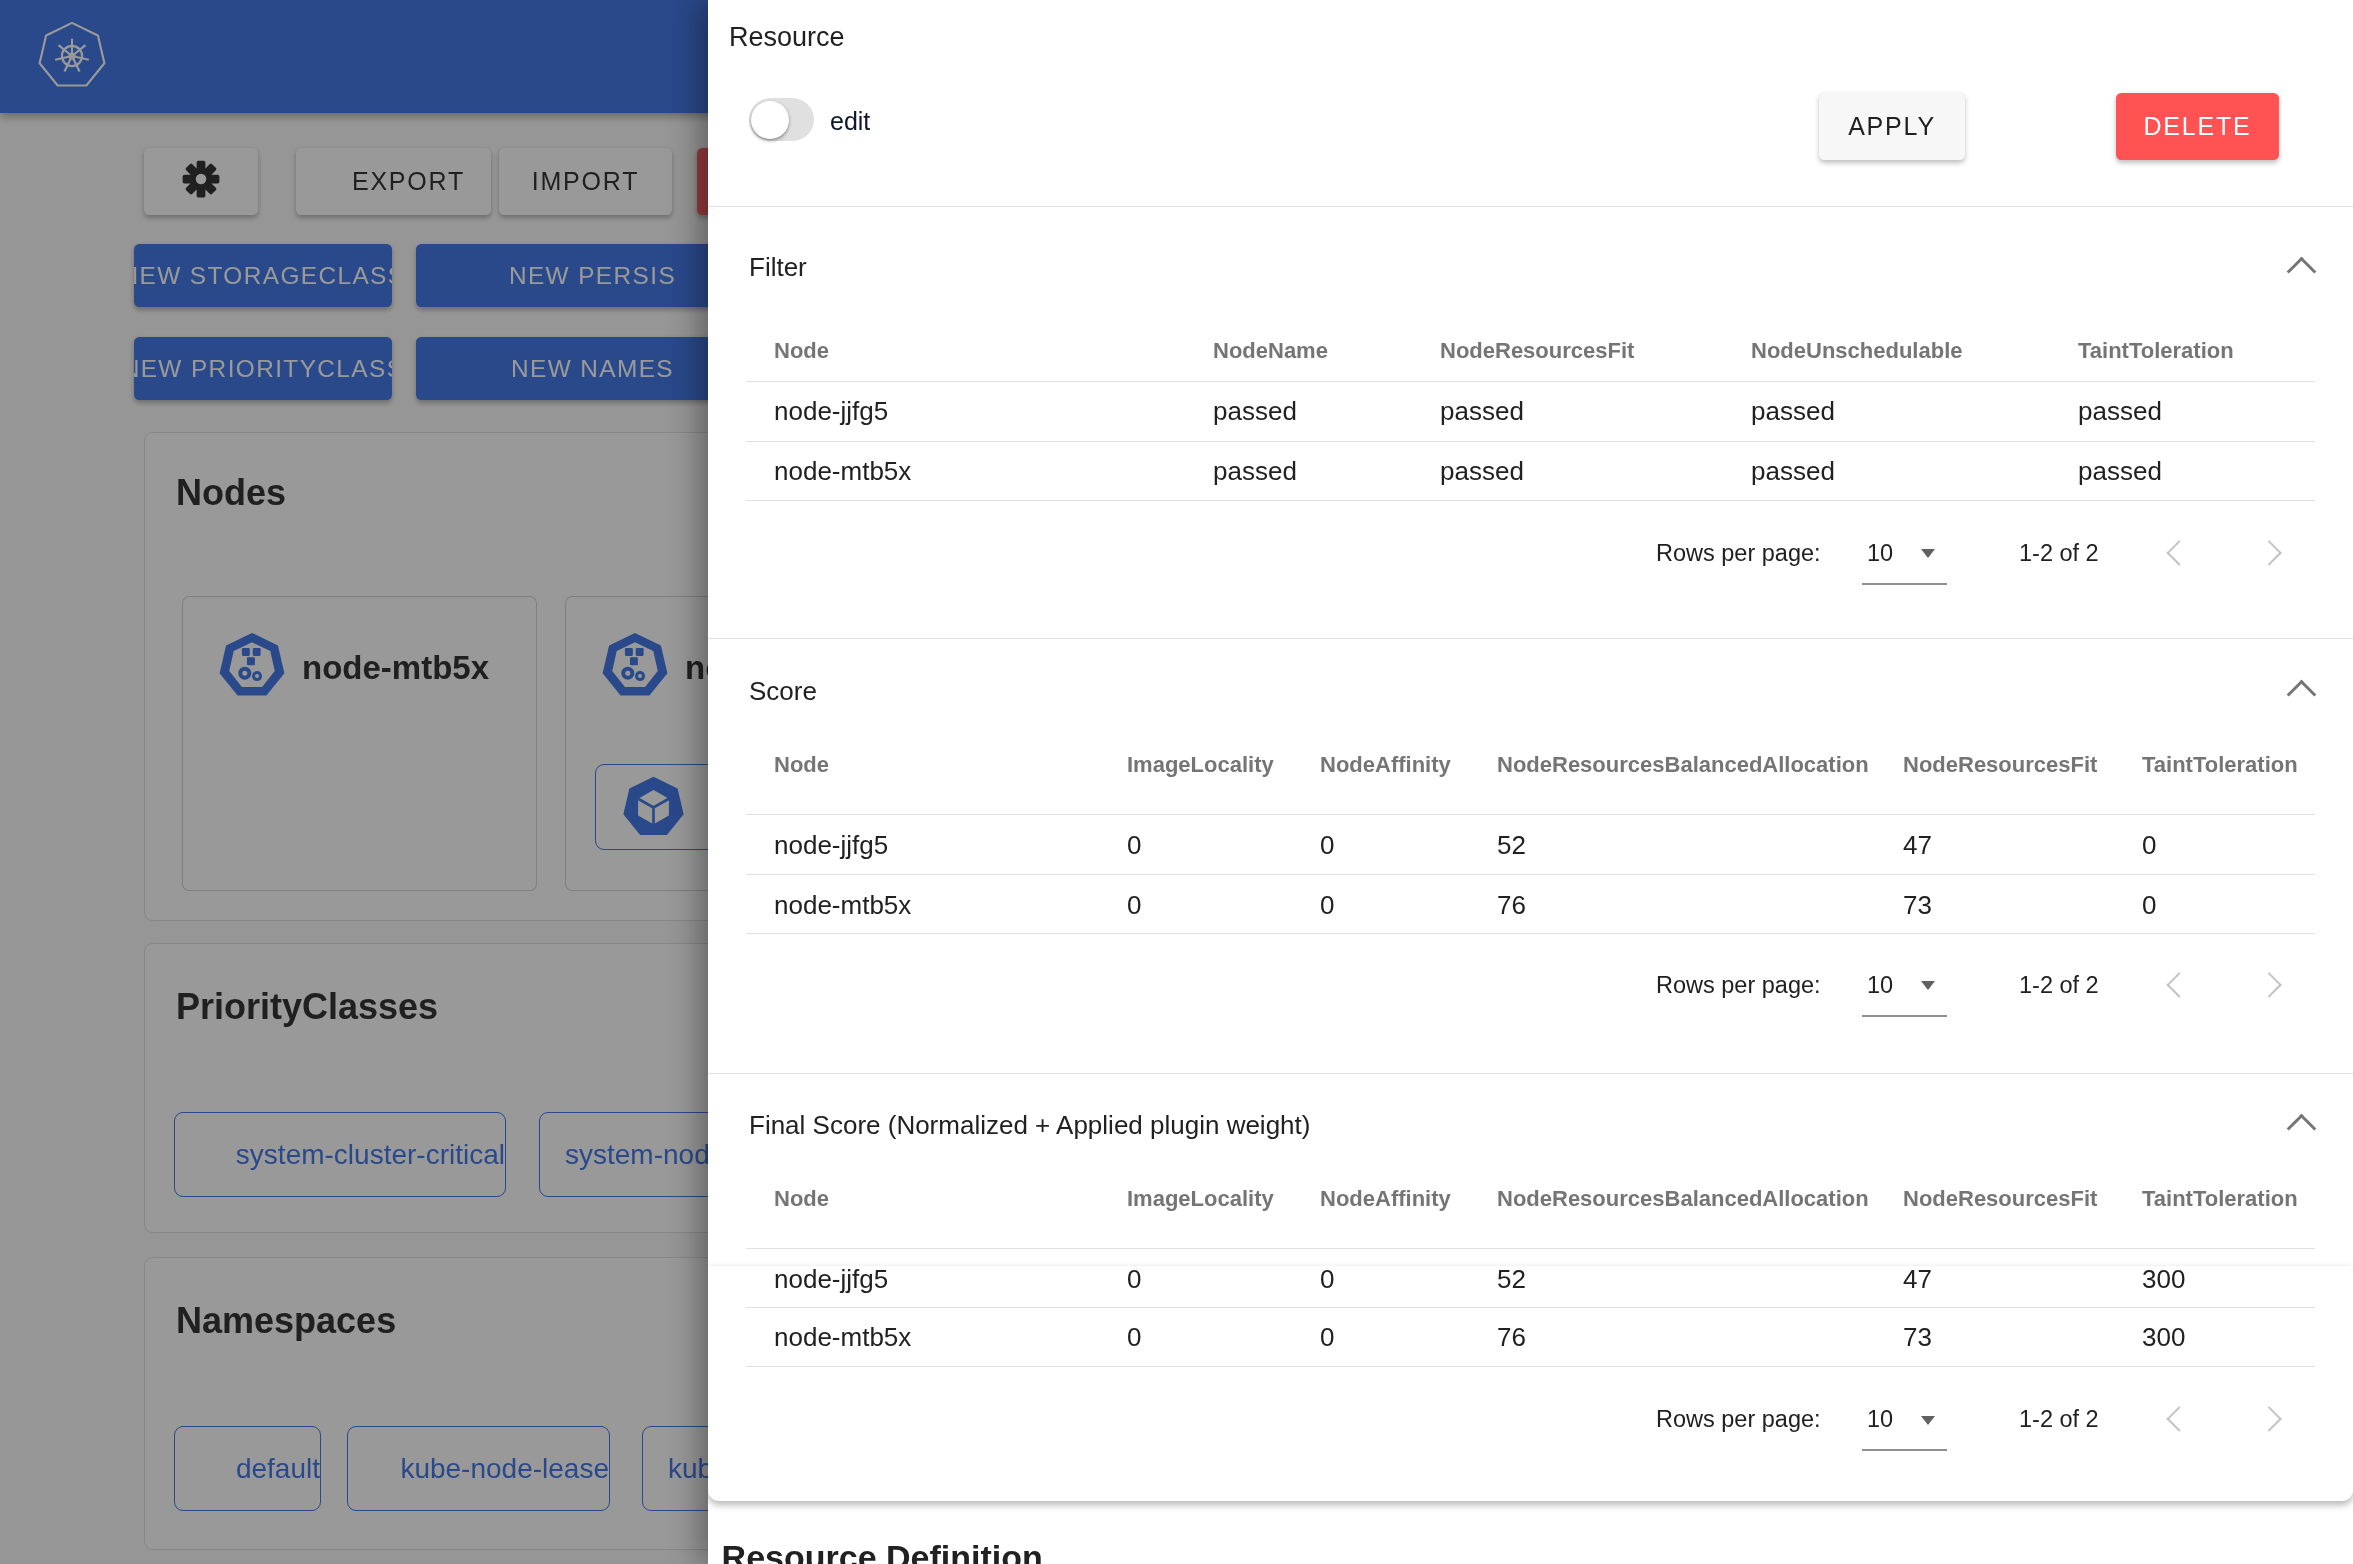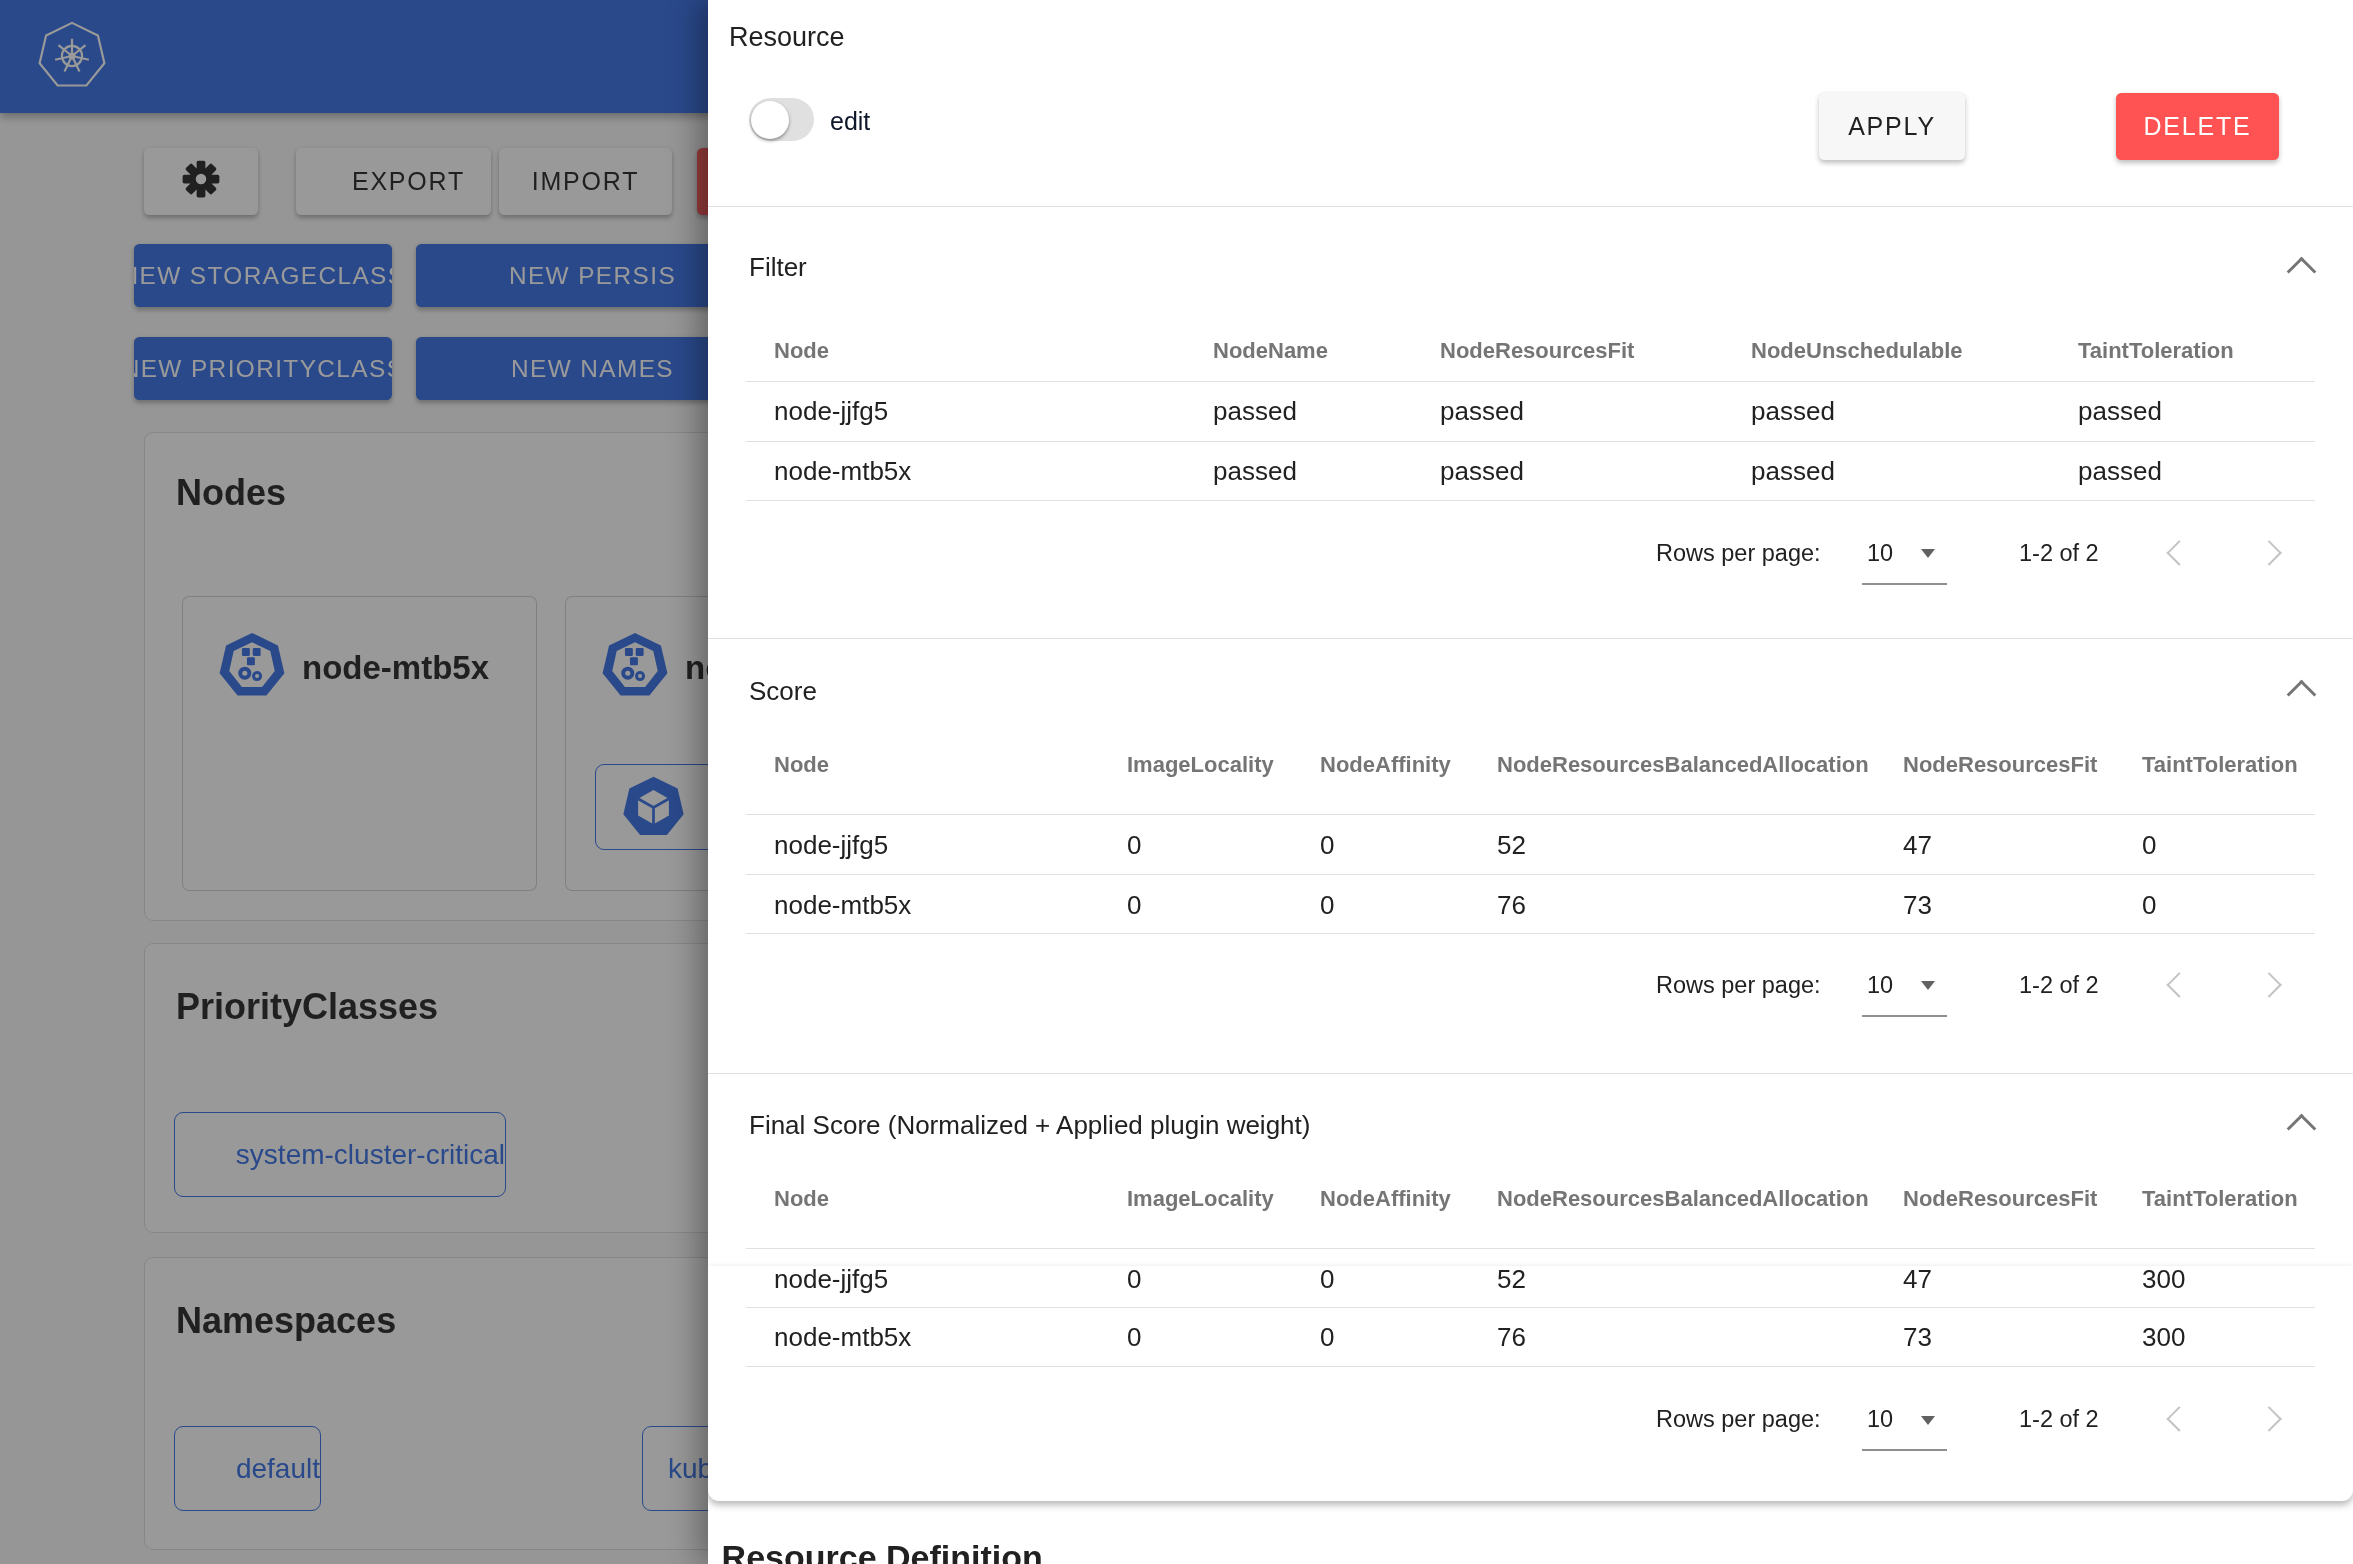--- a/index.html
+++ b/index.html
@@ -177,6 +177,9 @@
     <span class="card-heading" style="left:31px;top:42px;">PriorityClasses</span>
     <div class="chip" style="left:29px;top:168px;width:332px;height:85px;">
       <span>system-cluster-critical</span>
+    </div>
+    <div class="chip left-align" style="left:394px;top:168px;width:308px;height:85px;">
+      <span>system-nod</span>
     </div>
   </div>
 

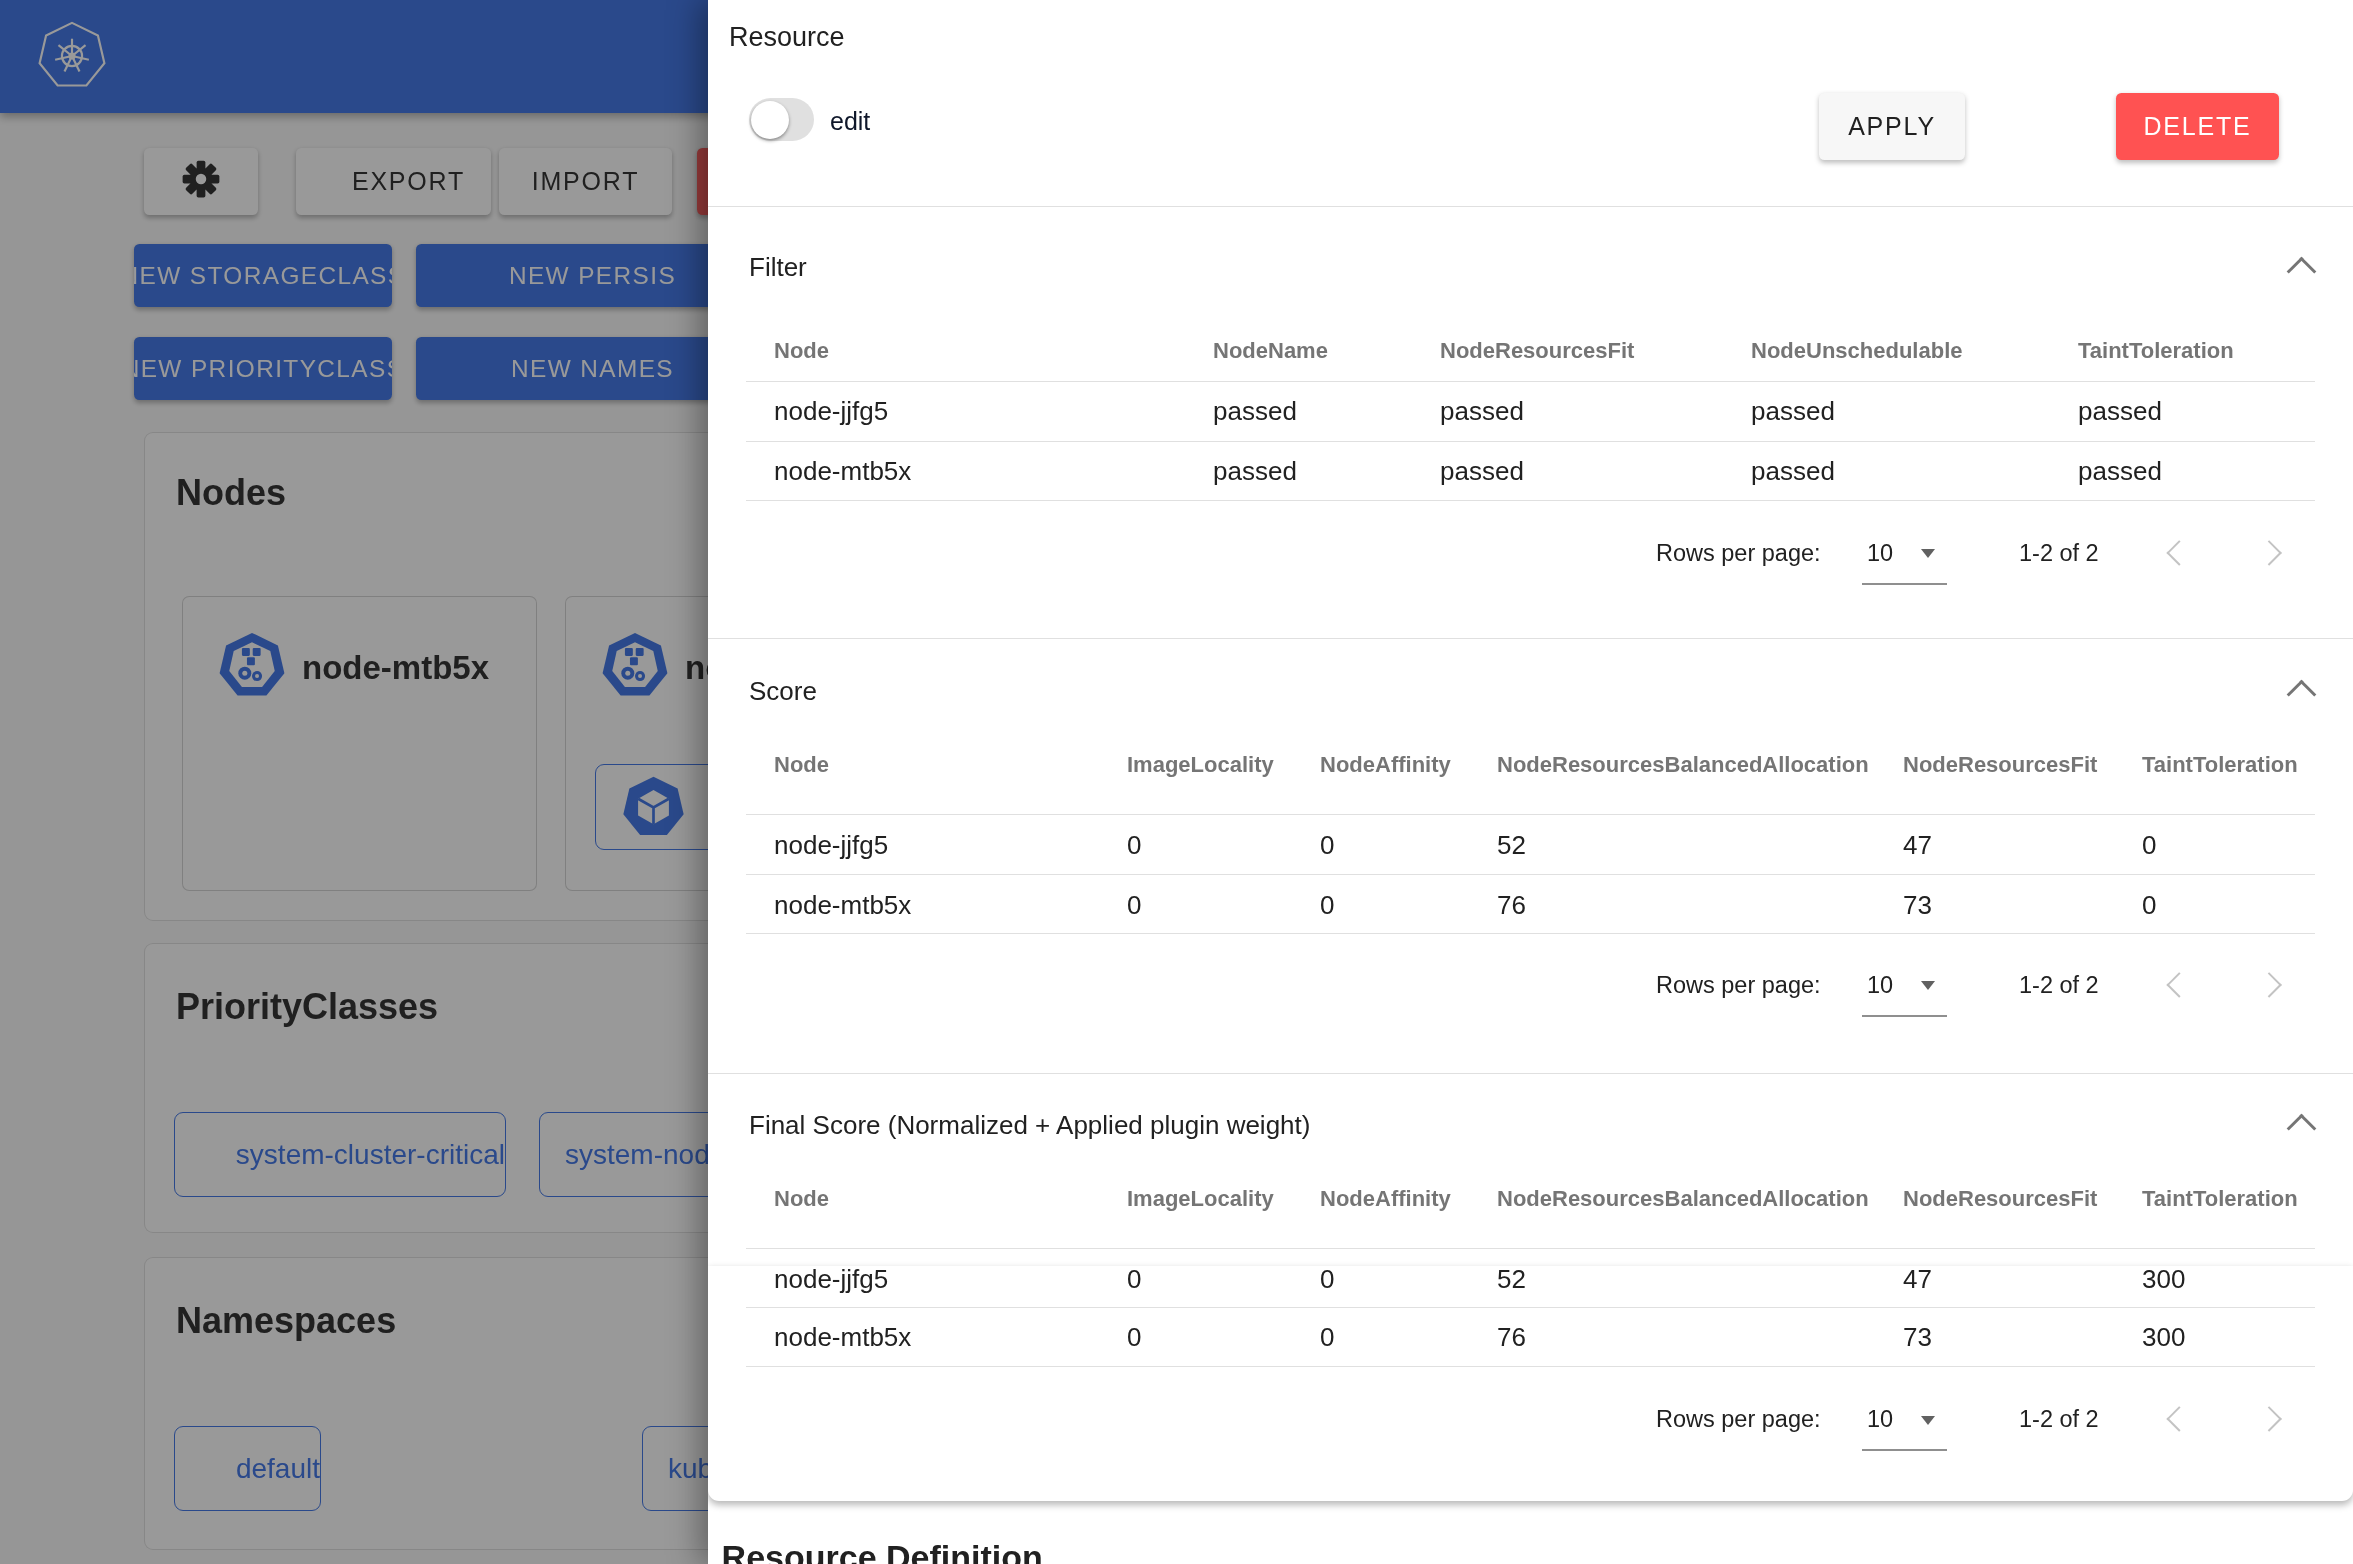--- a/index.html
+++ b/index.html
@@ -187,6 +187,9 @@
     <span class="card-heading" style="left:31px;top:42px;">Namespaces</span>
     <div class="chip" style="left:29px;top:168px;width:147px;height:85px;">
       <span>default</span>
+    </div>
+    <div class="chip" style="left:202px;top:168px;width:263px;height:85px;">
+      <span>kube-node-lease</span>
     </div>
     <div class="chip left-align" style="left:497px;top:168px;width:137px;height:85px;">
       <span>kube</span>

